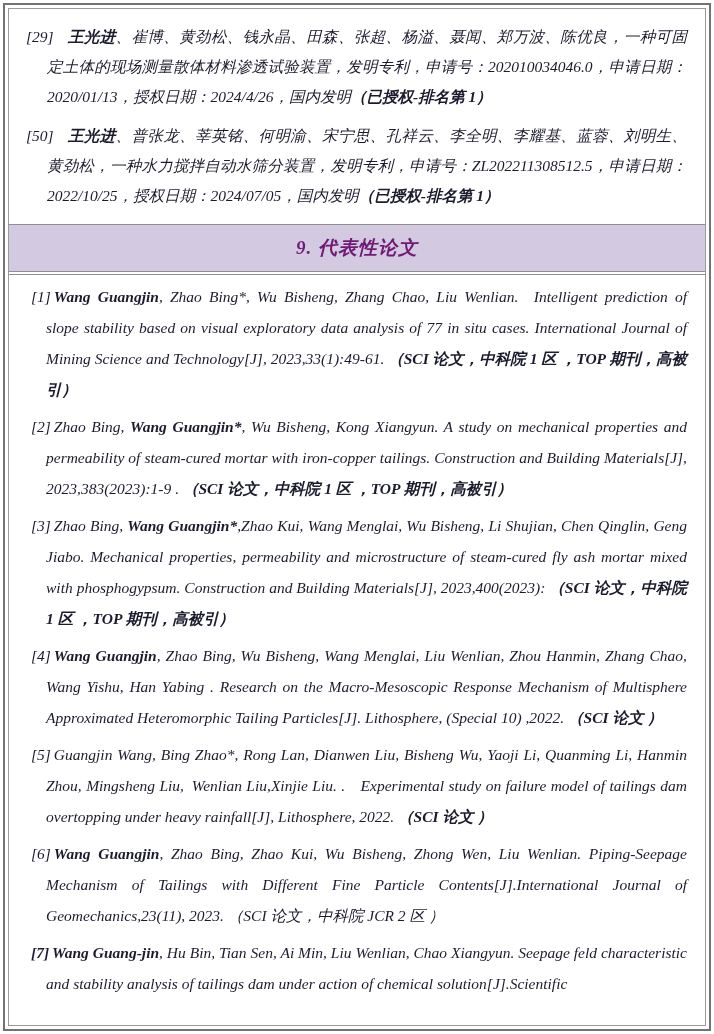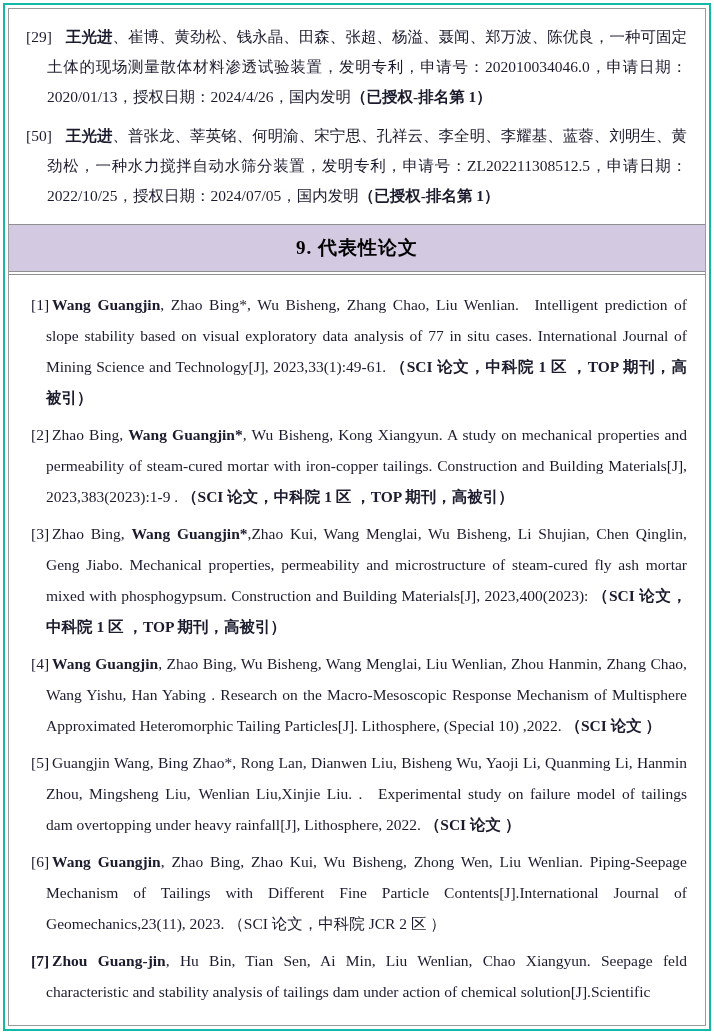--- a/index.html
+++ b/index.html
@@ -15,10 +15,11 @@
   .frame-outer {
     position: absolute;
     top: 3px; left: 3px; right: 3px; bottom: 3px;
-    border: 2px solid #14b8a6;
+    border: 2px solid #737373;
     padding: 3px;
     box-sizing: border-box;
     background: #ffffff;
+    font-style: italic;
   }
   .frame-inner {
     border: 1px solid #9a9a9a;

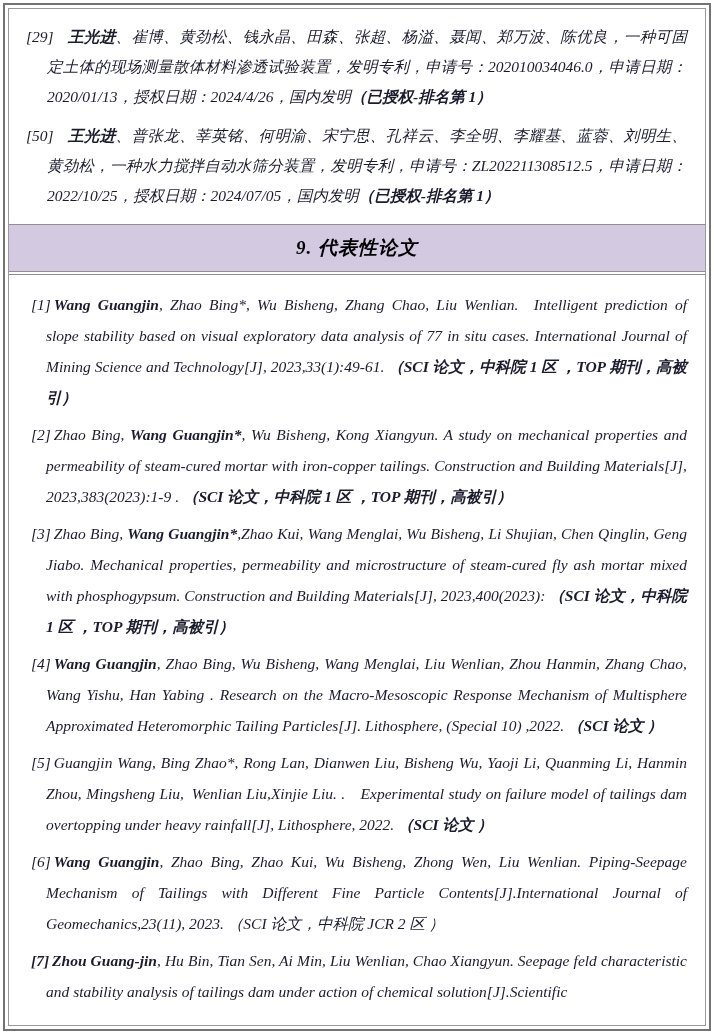--- a/index.html
+++ b/index.html
@@ -56,7 +56,7 @@
     justify-content: center;
     font-weight: 700;
     font-size: 19px;
-    color: #000000;
+    color: #701a75;
     letter-spacing: 1px;
   }
   

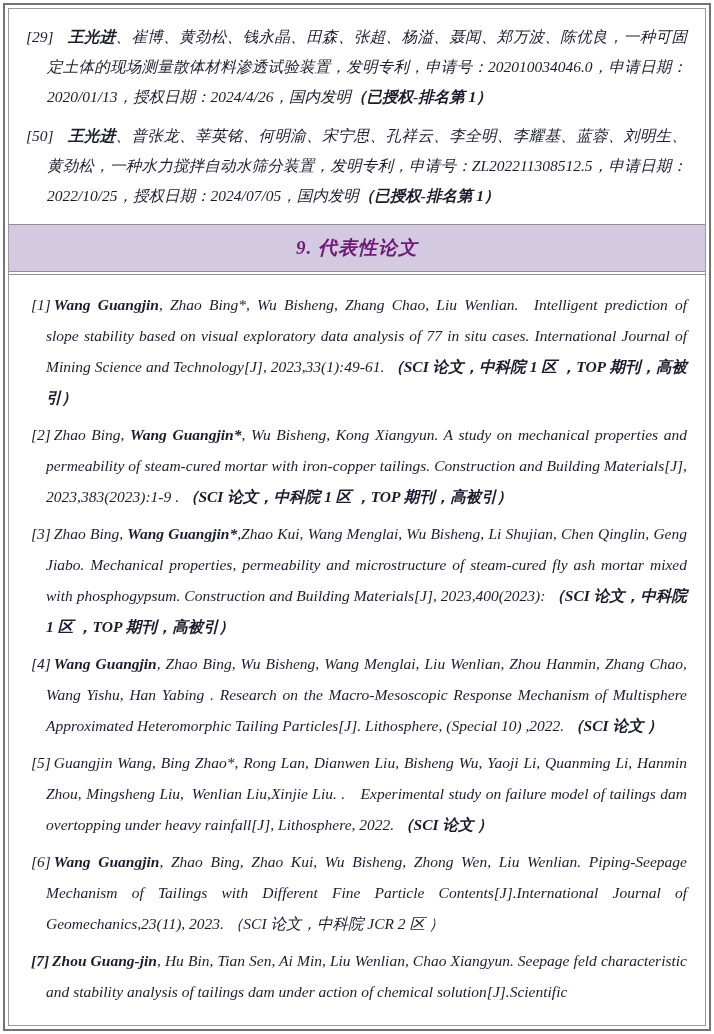--- a/index.html
+++ b/index.html
@@ -65,7 +65,7 @@
     overflow: hidden;
     margin-top: 2px;
     border-top: 1px solid #8f8f8f;
-    padding: 14px 18px 0 22px;
+    padding: 6px 18px 0 22px;
     font-size: 15.5px;
     line-height: 31px;
     text-align: justify;

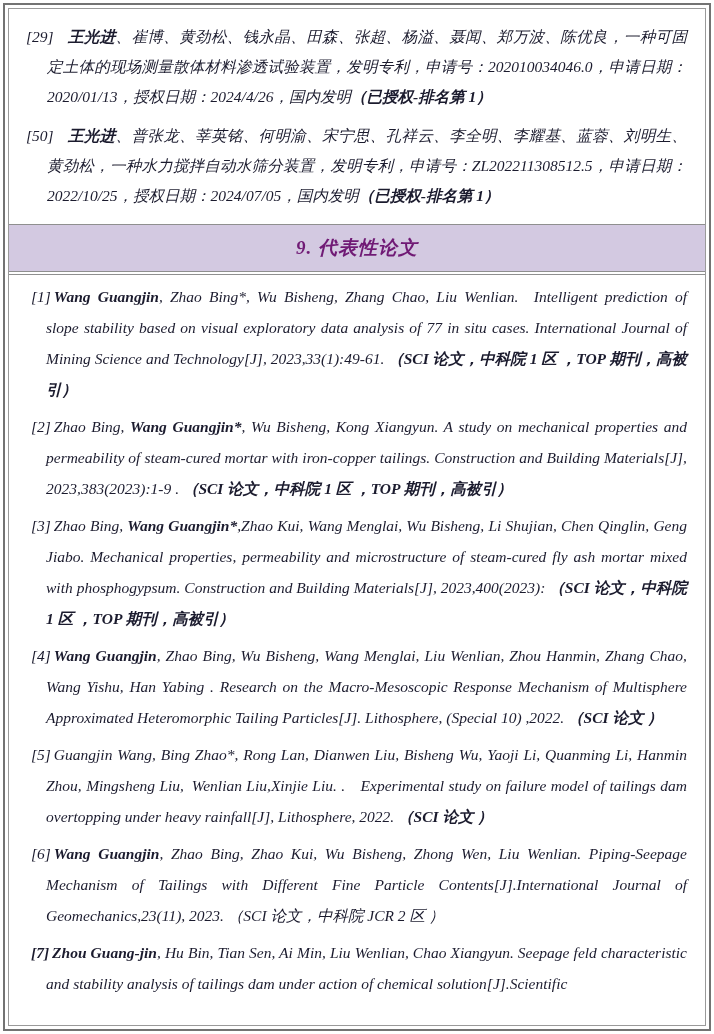--- a/index.html
+++ b/index.html
@@ -101,7 +101,7 @@
         <div class="entry"><span class="num">[4]</span><b>Wang Guangjin</b><span>, Zhao Bing, Wu Bisheng, Wang Menglai, Liu Wenlian, Zhou Hanmin, Zhang Chao, Wang Yishu, Han Yabing . Research on the Macro-Mesoscopic Response Mechanism of Multisphere Approximated Heteromorphic Tailing Particles[J]. Lithosphere, (Special 10) ,2022. </span><b>（SCI 论文 ）</b></div>
         <div class="entry"><span class="num">[5]</span><span>Guangjin Wang, Bing Zhao*, Rong Lan, Dianwen Liu, Bisheng Wu, Yaoji Li, Quanming Li, Hanmin Zhou, Mingsheng Liu, Wenlian Liu,Xinjie Liu. . Experimental study on failure model of tailings dam overtopping under heavy rainfall[J], Lithosphere, 2022. </span><b>（SCI 论文 ）</b></div>
         <div class="entry"><span class="num">[6]</span><b>Wang Guangjin</b><span>, Zhao Bing, Zhao Kui, Wu Bisheng, Zhong Wen, Liu Wenlian. Piping-Seepage Mechanism of Tailings with Different Fine Particle Contents[J].International Journal of Geomechanics,23(11), 2023. （SCI 论文，中科院 JCR 2 区 ）</span></div>
-        <div class="entry"><span class="num b">[7]</span><b>Zhou Guang-jin</b><span>, Hu Bin, Tian Sen, Ai Min, Liu Wenlian, Chao Xiangyun. Seepage feld characteristic and stability analysis of tailings dam under action of chemical solution[J].Scientific</span></div>
+        <div class="entry"><span class="num b">[7]</span><b>Wang Guang-jin</b><span>, Hu Bin, Tian Sen, Ai Min, Liu Wenlian, Chao Xiangyun. Seepage feld characteristic and stability analysis of tailings dam under action of chemical solution[J].Scientific</span></div>
       </section>
 
   </div>

